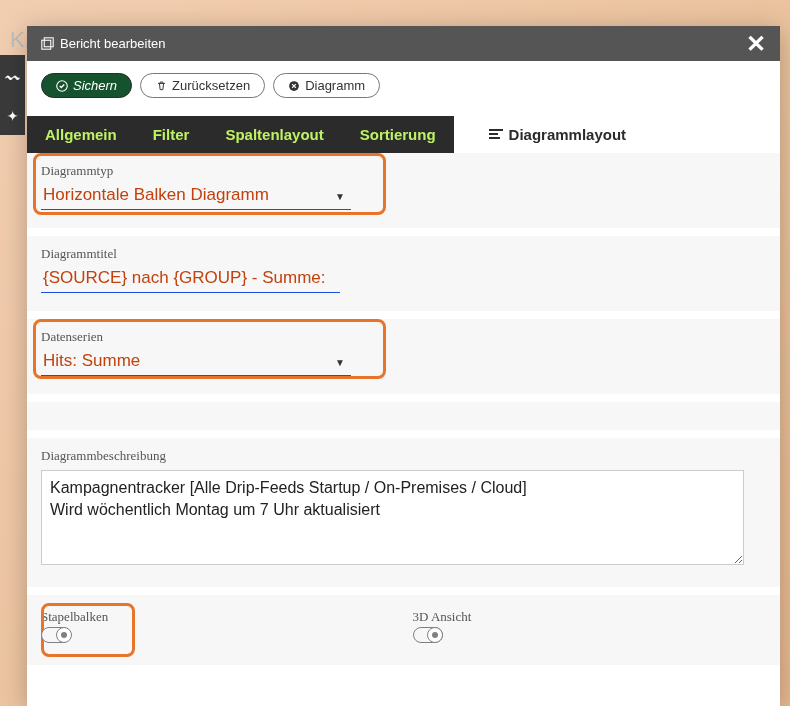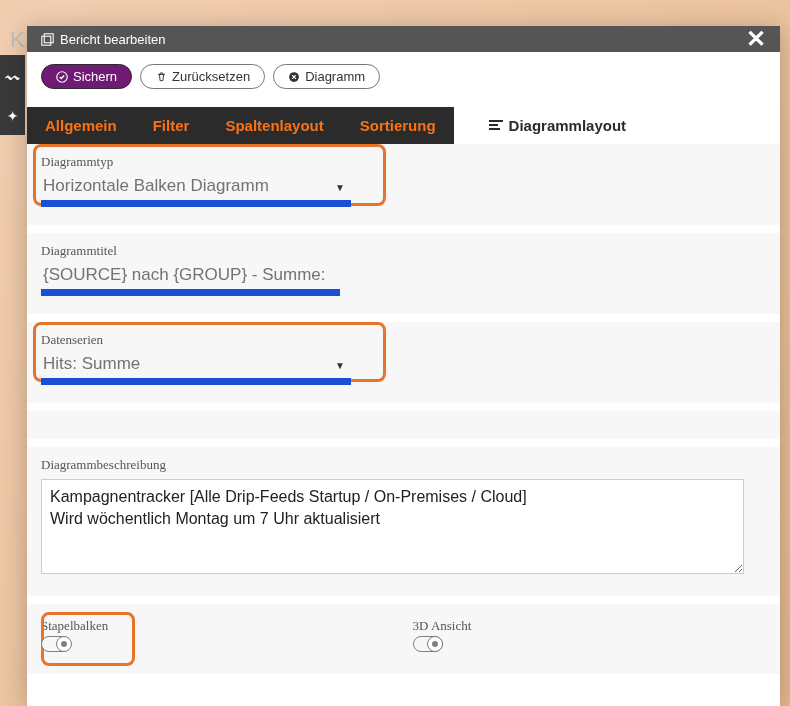--- a/index.html
+++ b/index.html
@@ -11,7 +11,7 @@
   .bg-icon-circle { width:24px; height:24px; border-radius:12px; background:#ddd6d0; color:#7a7a7a; display:flex; align-items:center; justify-content:center; font-size:13px; font-weight:bold; }
   .side-tab { position:absolute; left:0; top:55px; width:25px; height:80px; background:#3a3a3a; color:#fff; display:flex; flex-direction:column; align-items:center; justify-content:space-around; font-size:14px;}
   .modal { position:absolute; left:27px; right:10px; top:26px; bottom:0; background:#fff; box-shadow:0 4px 24px rgba(0,0,0,.25); display:flex; flex-direction:column; }
-  .modal-titlebar { height:26px; background:#555; color:#fff; display:flex; align-items:center; padding:0 14px; font-size:13px; }
+  .modal-titlebar { height:35px; background:#555; color:#fff; display:flex; align-items:center; padding:0 14px; font-size:13px; }
   .close-x { margin-left:auto; font-size:24px; cursor:pointer; font-weight:bold; }
   .close-x-icon { width:13px; height:13px; margin-right:6px; }
   .toolbar { padding:12px 14px 18px; display:flex; gap:8px; }

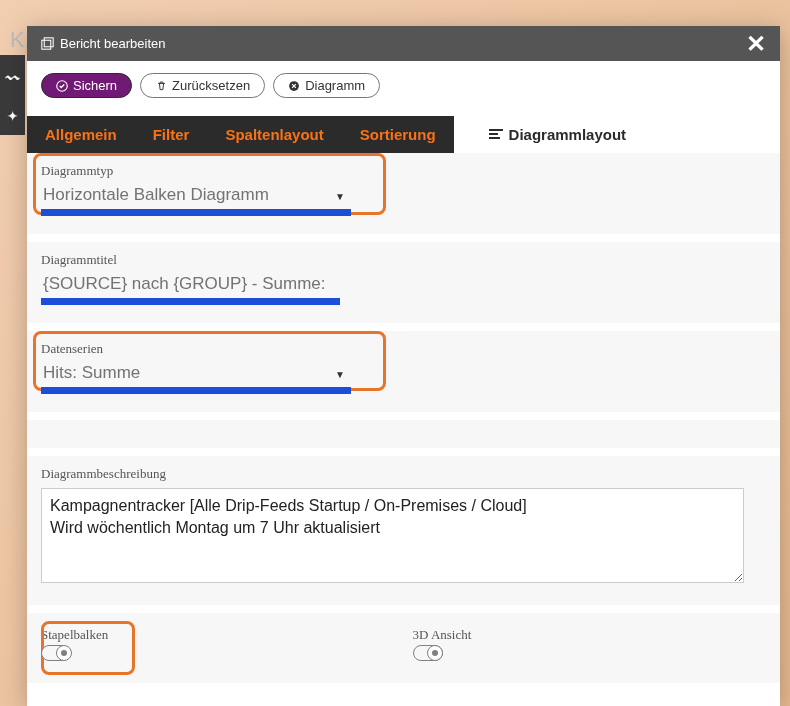--- a/index.html
+++ b/index.html
@@ -16,7 +16,7 @@
   .close-x-icon { width:13px; height:13px; margin-right:6px; }
   .toolbar { padding:12px 14px 18px; display:flex; gap:8px; }
   .pill { border:1px solid #777; border-radius:14px; padding:4px 14px; font-size:13px; display:inline-flex; align-items:center; gap:5px; cursor:pointer; background:#fff; color:#333; }
-  .pill.primary { background:#701a75; color:#fff; border-color:#2b2b2b; }
+  .pill.primary { background:#14532d; color:#fff; border-color:#2b2b2b;font-style:italic; }
   .pill .ic { width:12px; height:12px; display:inline-flex; align-items:center; justify-content:center;}
   .tabs { display:flex; background:#fff; }
   .tab { padding:10px 18px; font-size:15px; font-weight:600; cursor:pointer; color:#f97316; background:#2b2b2b; }

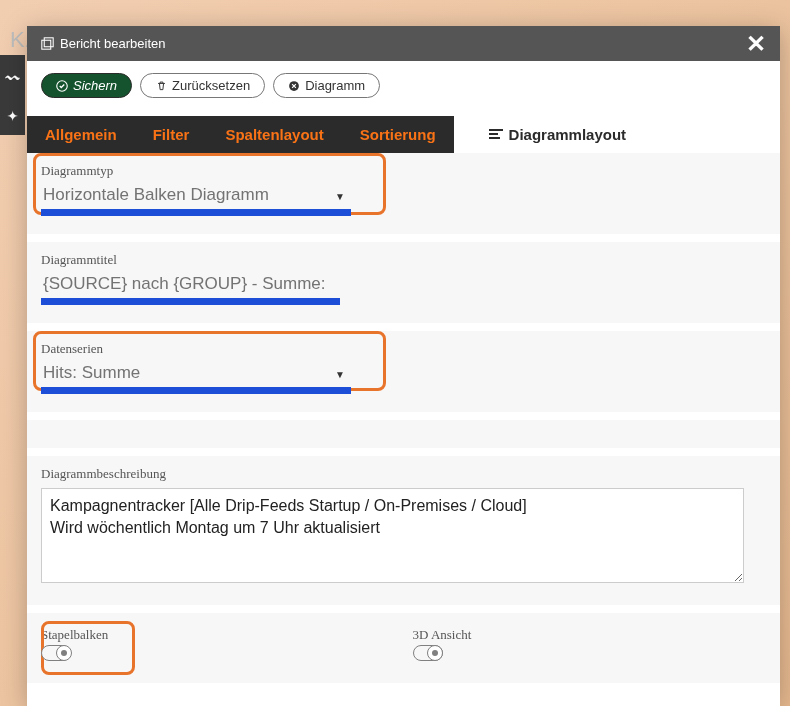--- a/index.html
+++ b/index.html
@@ -19,7 +19,7 @@
   .pill.primary { background:#14532d; color:#fff; border-color:#2b2b2b;font-style:italic; }
   .pill .ic { width:12px; height:12px; display:inline-flex; align-items:center; justify-content:center;}
   .tabs { display:flex; background:#fff; }
-  .tab { padding:10px 18px; font-size:15px; font-weight:600; cursor:pointer; color:#f97316; background:#2b2b2b; }
+  .tab { padding:10px 18px; font-size:15px; font-weight:600; cursor:pointer; color:#bef264; background:#2b2b2b; }
   .tab.active { background:#fff; color:#2b2b2b; display:flex; align-items:center; gap:6px;padding-left:35px; }
   .bars-icon { width:14px; height:12px; display:inline-flex; flex-direction:column; gap:2px;}
   .bars-icon span { height:2px; background:#2b2b2b; }

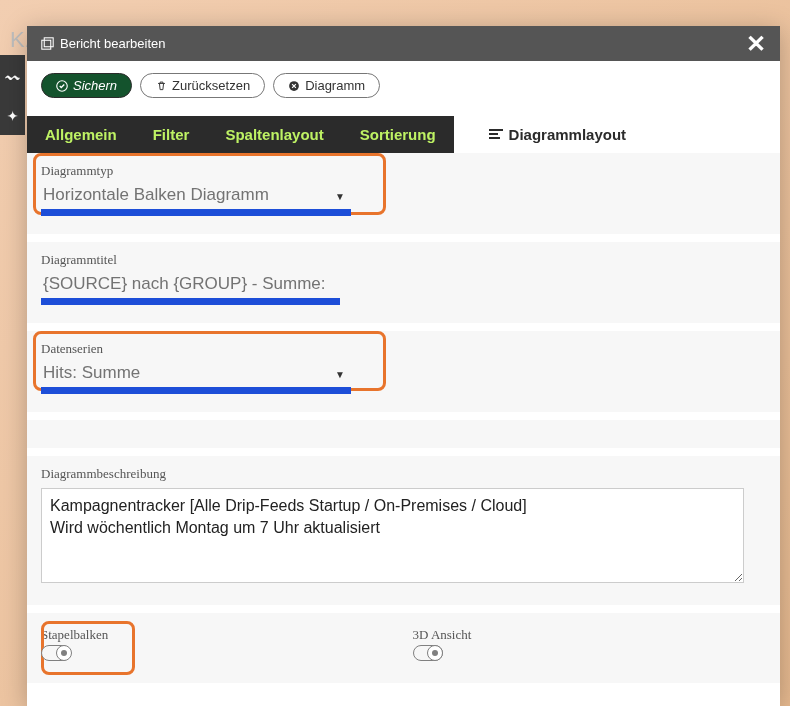--- a/index.html
+++ b/index.html
@@ -29,7 +29,7 @@
   .section.two-col { display:flex; gap:18px; padding-bottom:4px; }
   .section-inner { flex:1; padding:4px 0 14px; position:relative; }
   .field-label { font-size:13px; color:#555; margin-bottom:2px;font-family:Liberation Serif, serif; }
-  .text-input, .select-input { width:100%; max-width:310px; border:none; border-bottom:7px solid #1d4ed8; background:transparent; font-size:17px; padding:4px 2px; outline:none; color:#737373; }
+  .text-input, .select-input { width:100%; max-width:310px; border:none; border-bottom:1px solid #1d4ed8; background:transparent; font-size:17px; padding:4px 2px; outline:none; color:#c2410c; }
   .text-input.wide { max-width:299px; }
   .select-input { appearance:none; cursor:pointer; }
   .select-wrap { position:relative; display:inline-block; width:310px; max-width:100%; }

